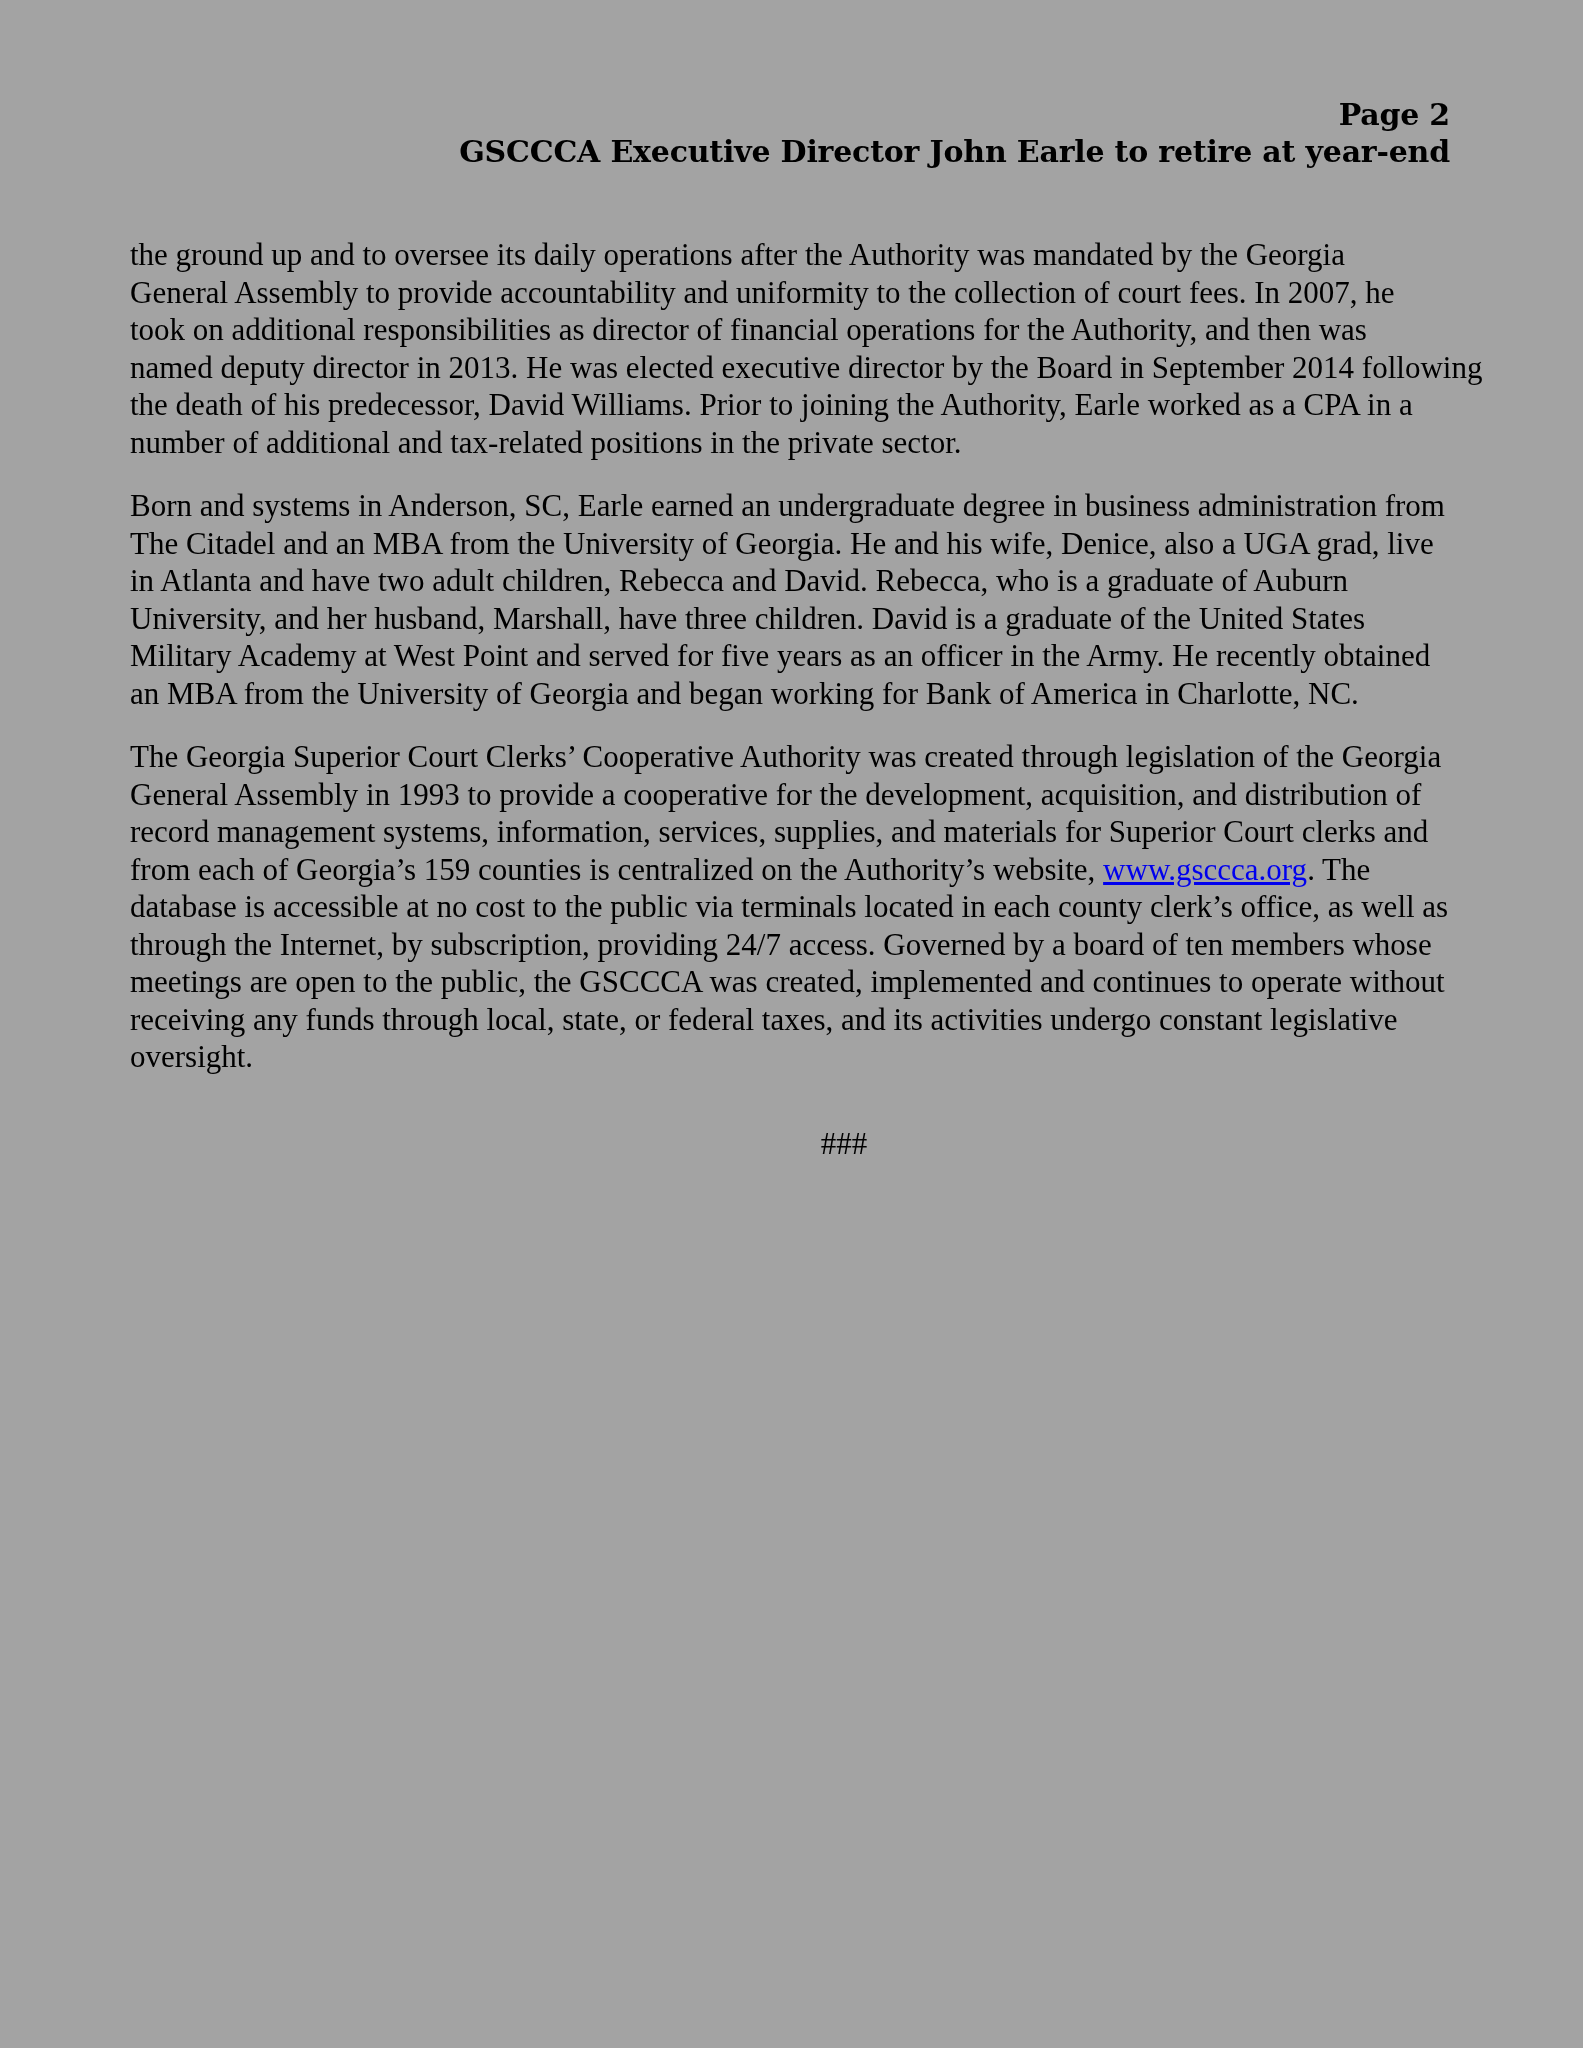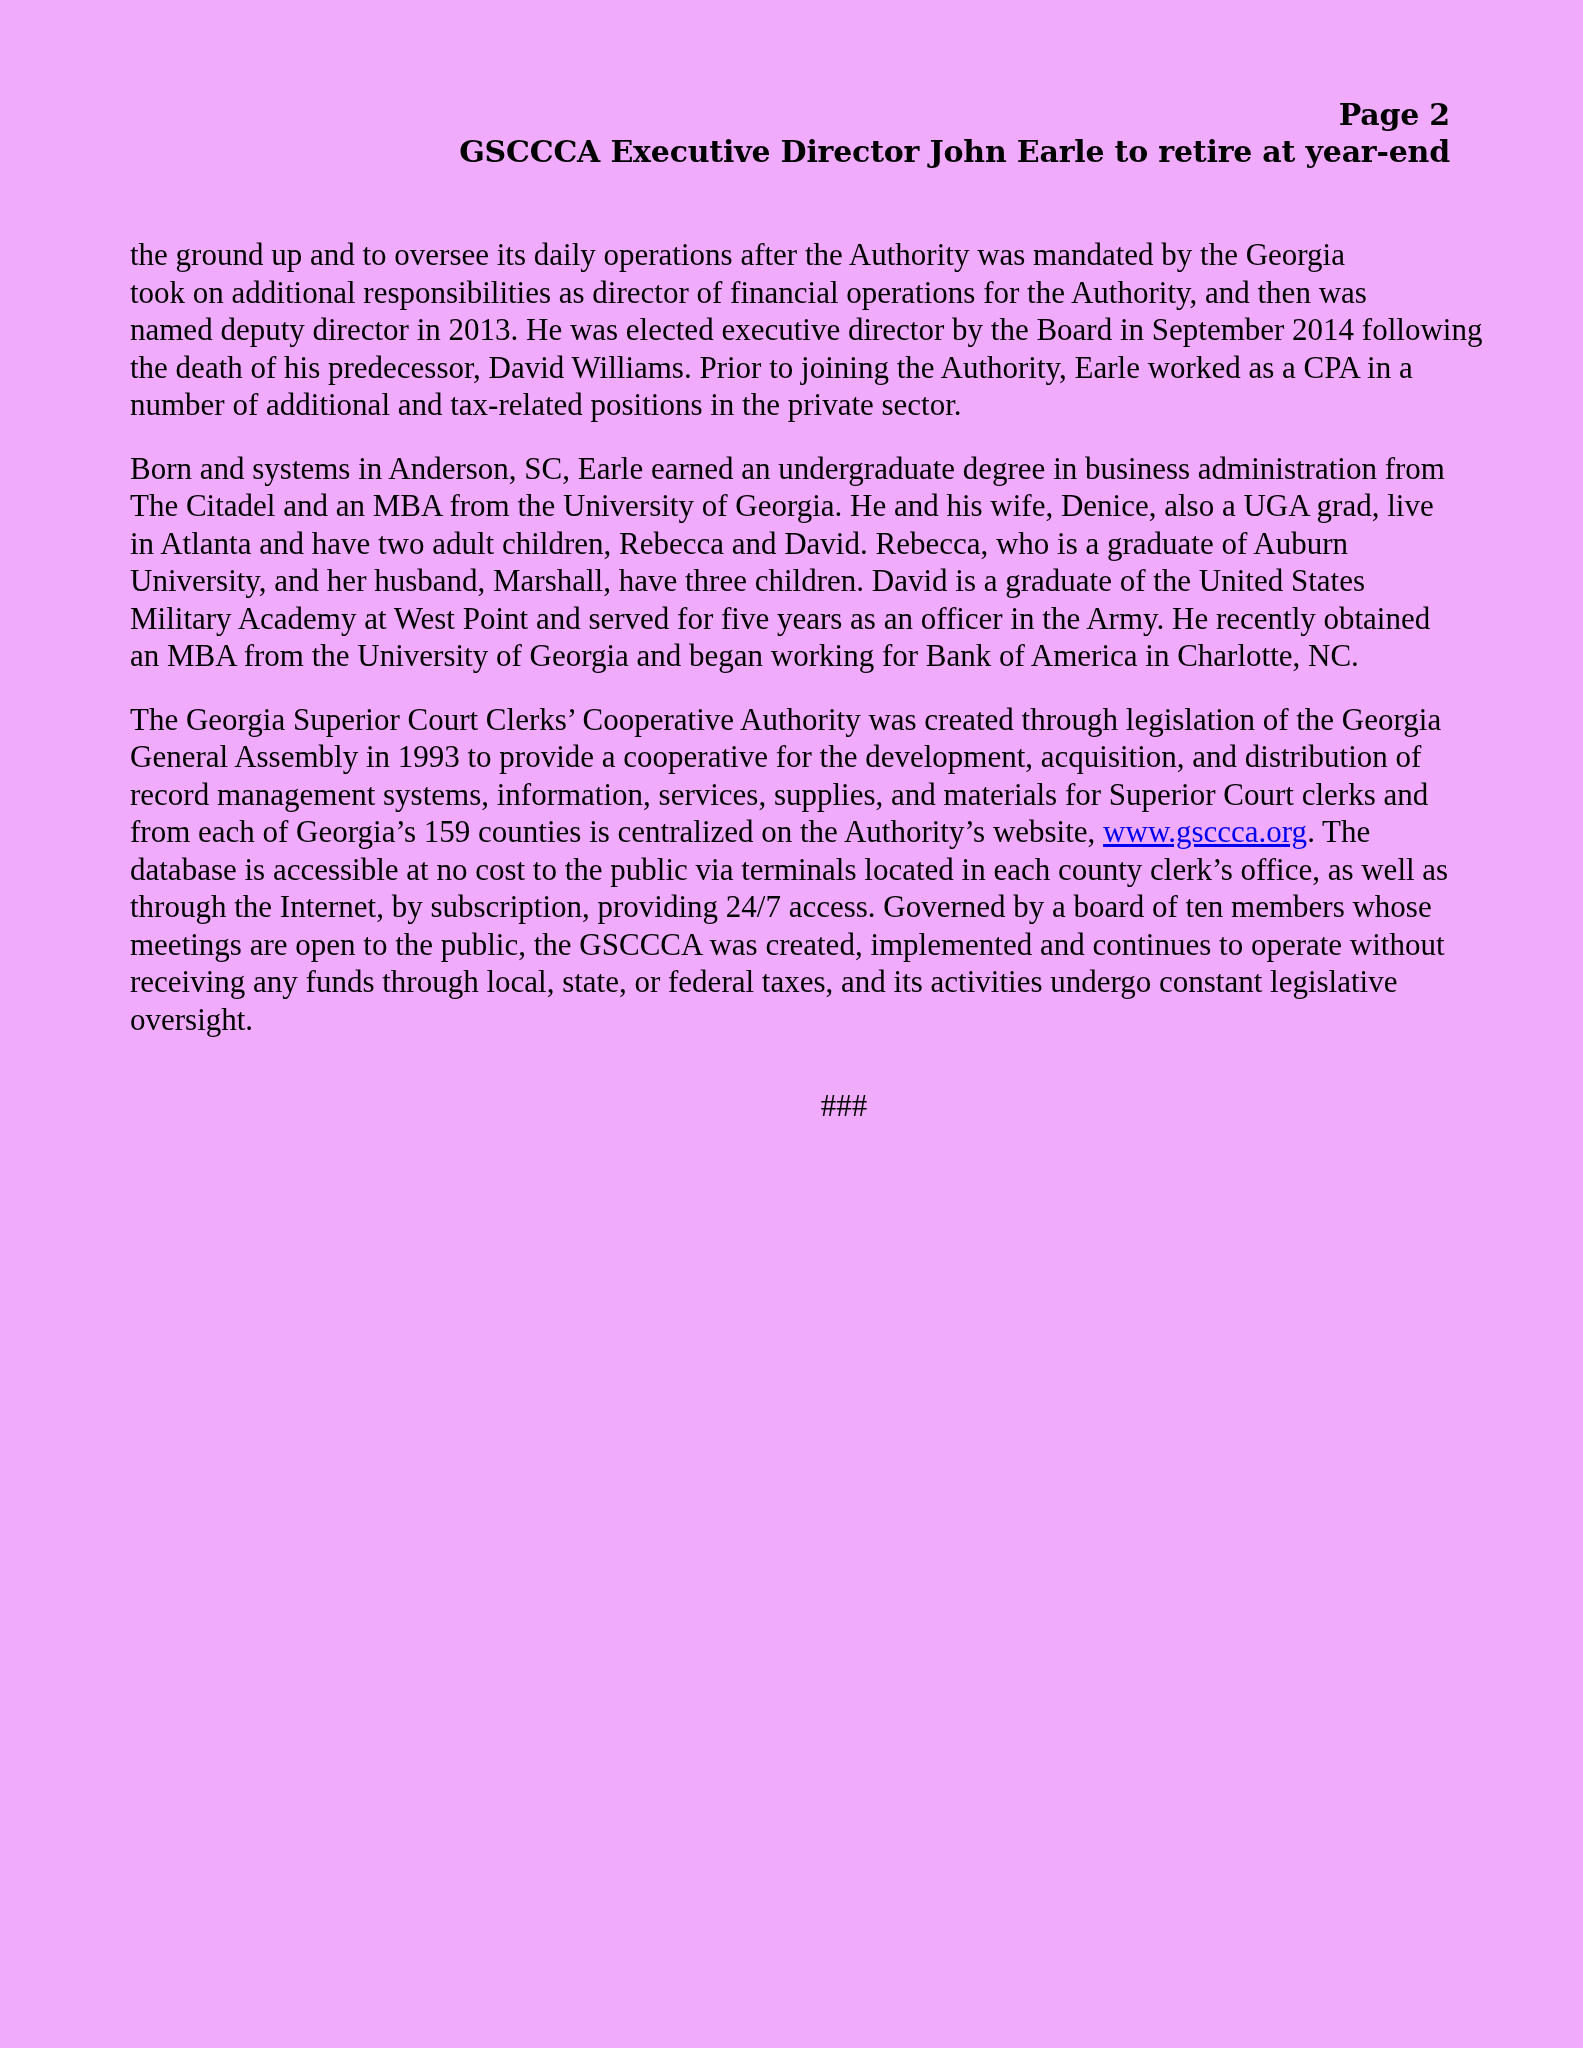--- a/index.html
+++ b/index.html
@@ -11,7 +11,7 @@
     position: relative;
     width: 1583px;
     height: 2048px;
-    background: #f0abfc;
+    background: #a3a3a3;
     color: #000000;
     font-family: "Liberation Serif", serif;
     overflow: hidden;

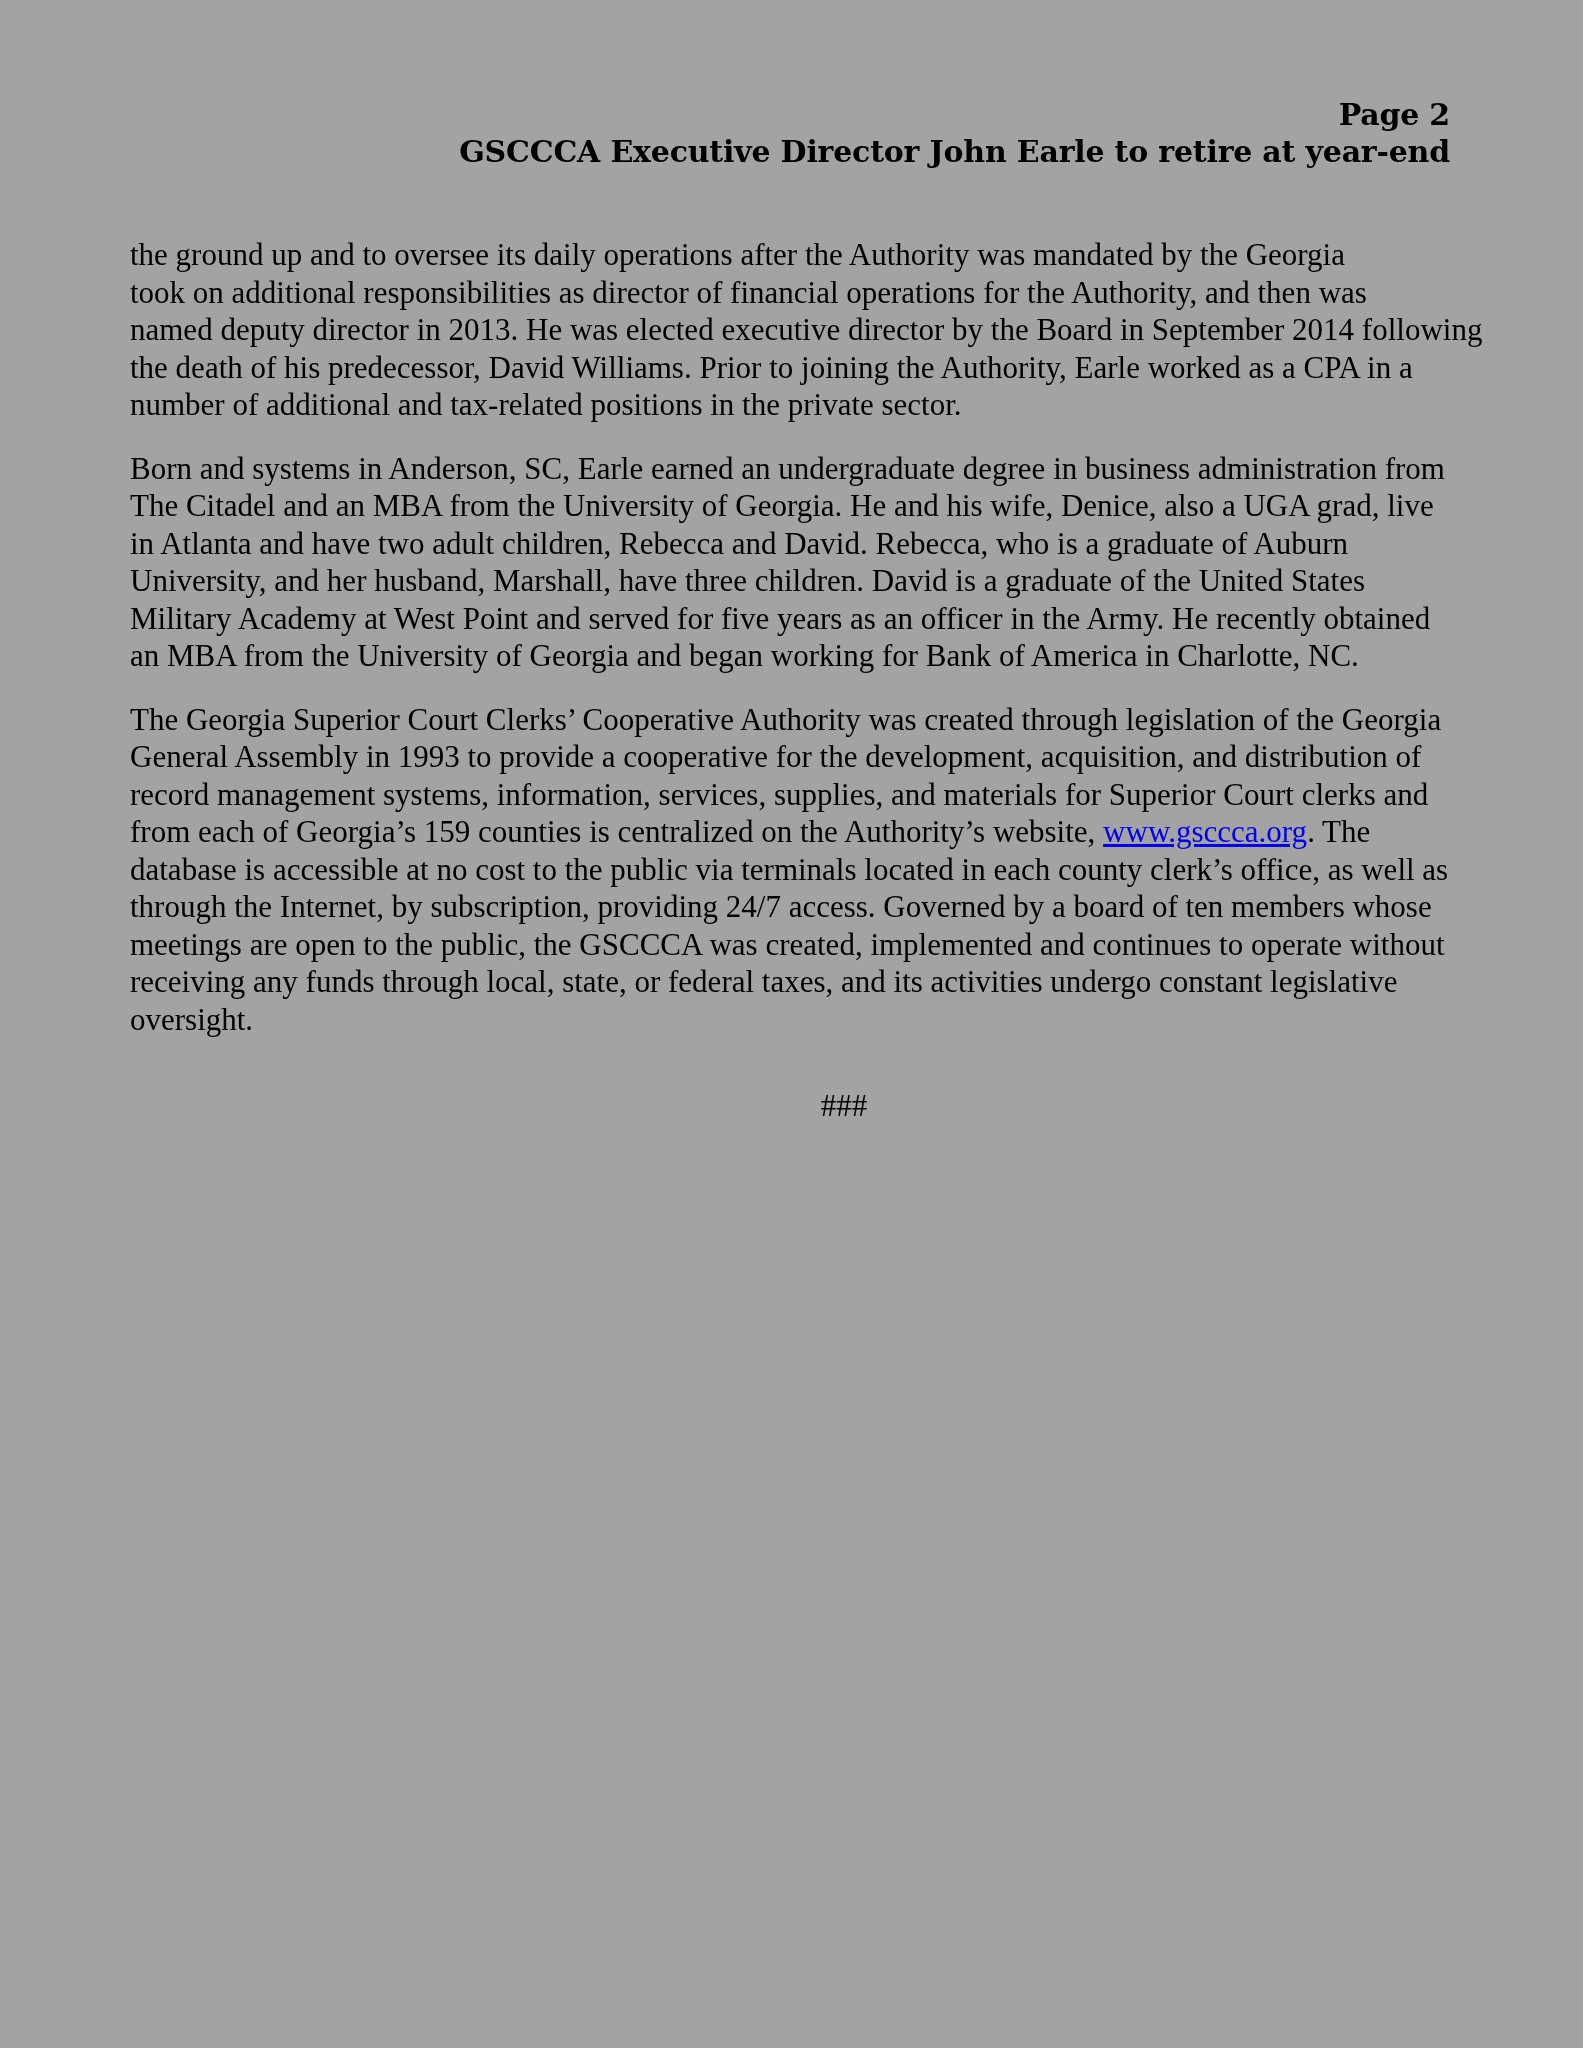--- a/index.html
+++ b/index.html
@@ -68,6 +68,7 @@
   <main class="doc-body" id="body-root">
       <div class="para">
         <div class="text-line"><span>the ground up and to oversee its daily operations after the Authority was mandated by the Georgia</span></div>
+        <div class="text-line"><span>General Assembly to provide accountability and uniformity to the collection of court fees. In 2007, he</span></div>
         <div class="text-line"><span>took on additional responsibilities as director of financial operations for the Authority, and then was</span></div>
         <div class="text-line"><span>named deputy director in 2013. He was elected executive director by the Board in September 2014 following</span></div>
         <div class="text-line"><span>the death of his predecessor, David Williams. Prior to joining the Authority, Earle worked as a CPA in a</span></div>

